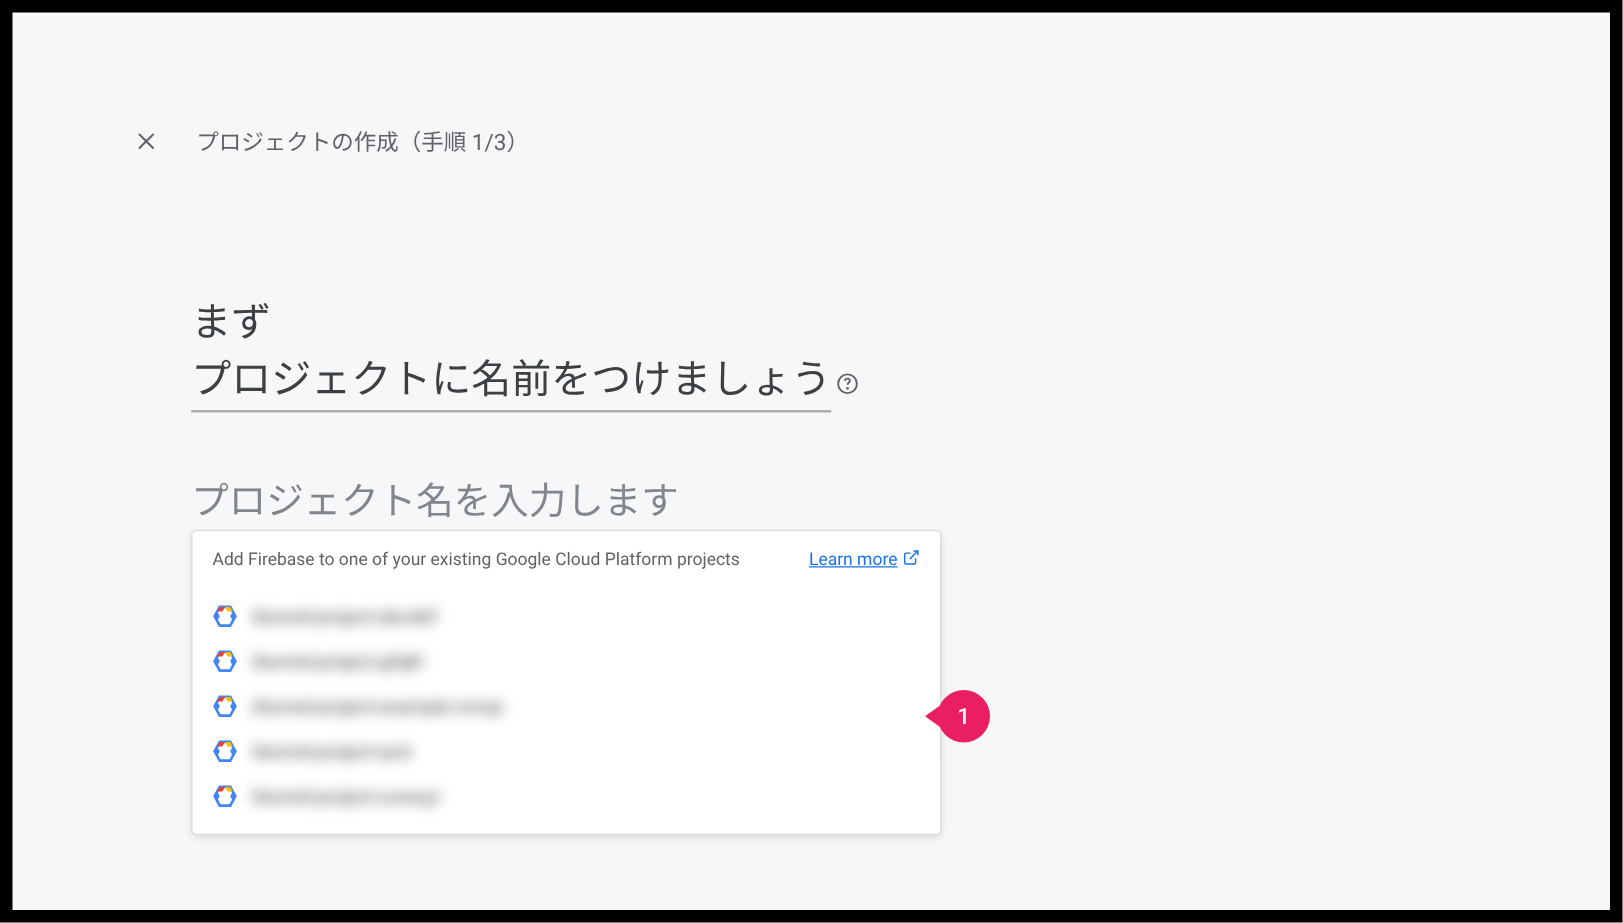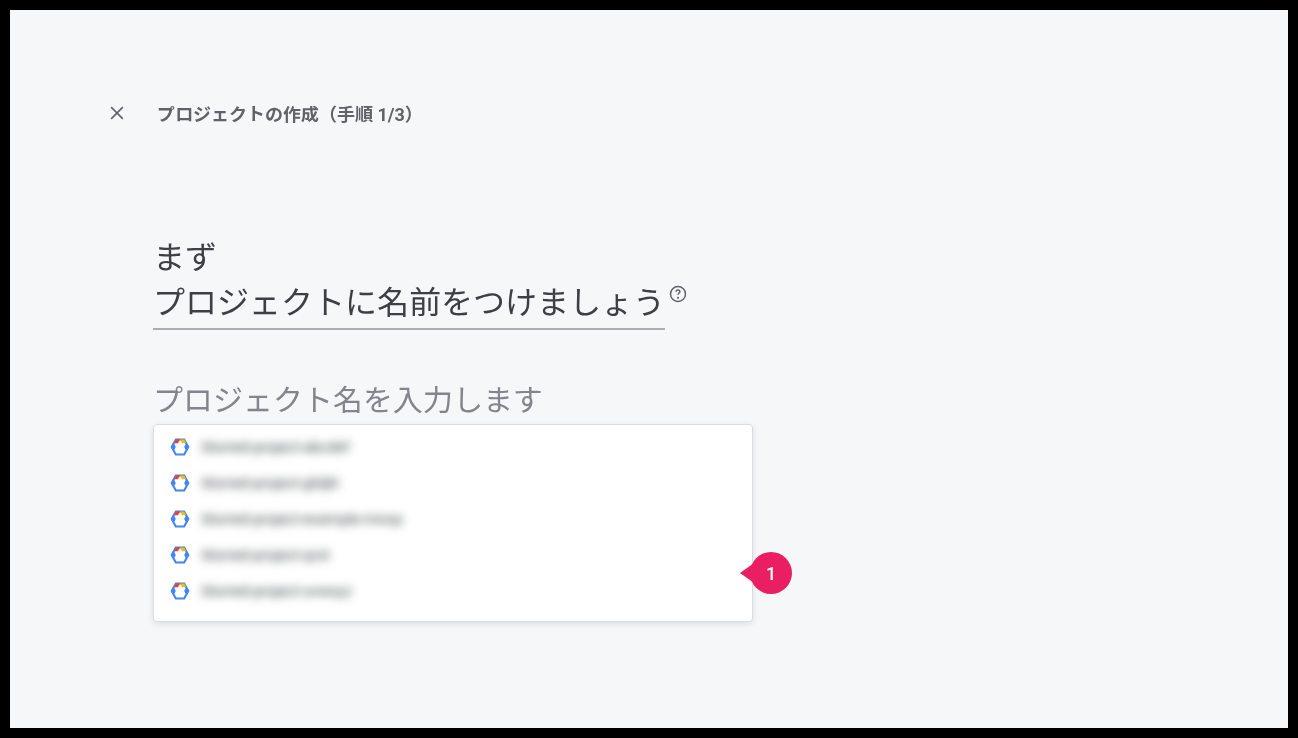--- a/index.html
+++ b/index.html
@@ -43,7 +43,7 @@
     .breadcrumb-text {
       color: #5f6368;
       font-size: 18px;
-      font-weight: 700;
+      font-weight: 400;
     }
     .main-content {
       padding: 110px 16px 0 143px;

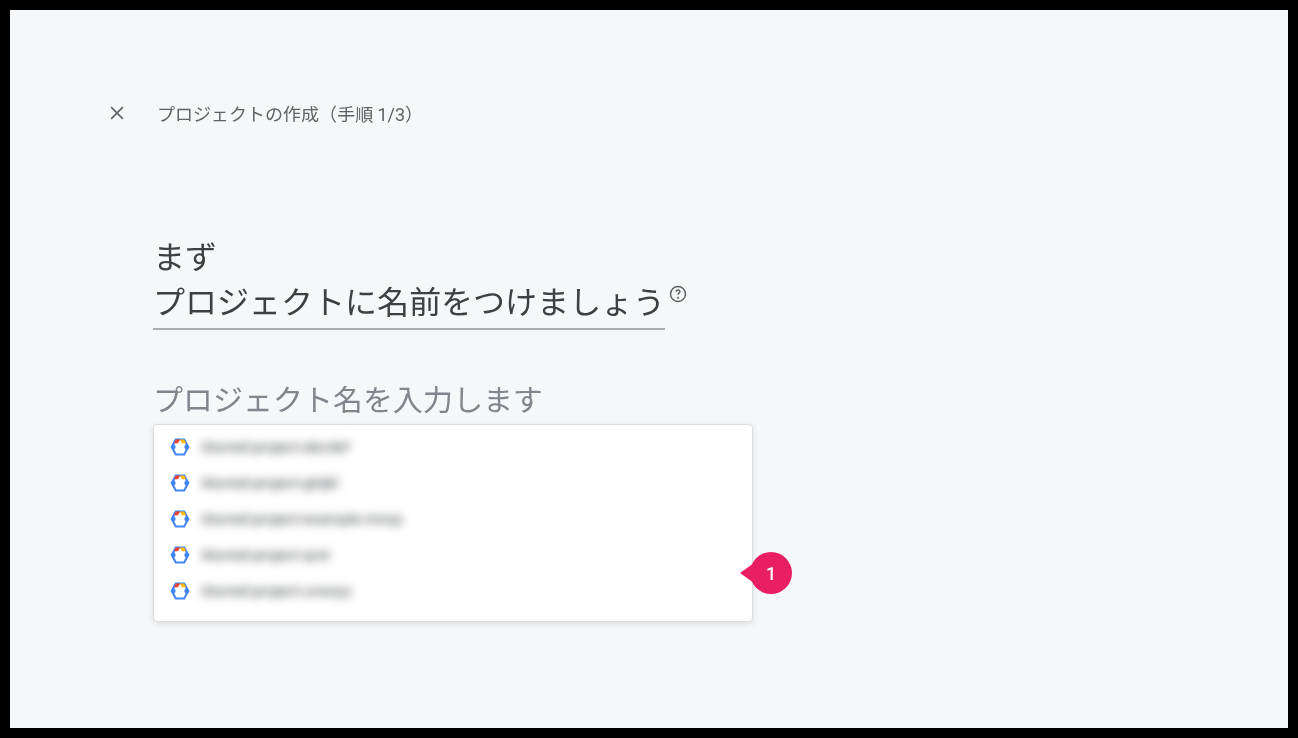--- a/index.html
+++ b/index.html
@@ -56,7 +56,7 @@
     }
     .heading-line2-wrap {
       display: inline-flex;
-      align-items: flex-start;
+      align-items: center;
       position: relative;
     }
     .heading-line2 {

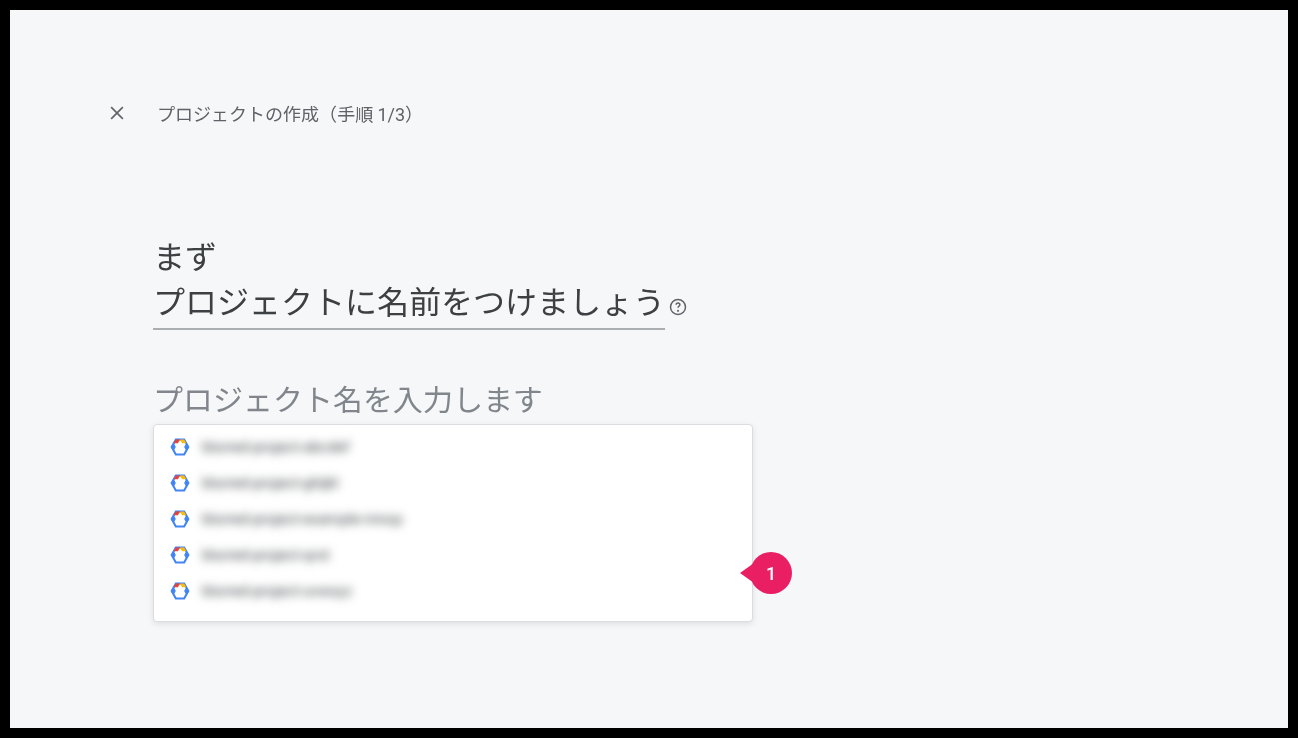--- a/index.html
+++ b/index.html
@@ -190,6 +190,19 @@
     <div class="input-label">プロジェクト名を入力します</div>
 
     <div class="dropdown-panel">
+      <div class="dropdown-header">
+        <span>Add Firebase to one of your existing Google Cloud Platform projects</span>
+        <a class="learn-more-link">
+          <span>Learn more</span>
+          <span class="external-link-icon">
+            <svg viewBox="0 0 24 24" fill="none" stroke="#1a73e8" stroke-width="2">
+              <path d="M18 13v6a2 2 0 01-2 2H5a2 2 0 01-2-2V8a2 2 0 012-2h6"></path>
+              <polyline points="15 3 21 3 21 9"></polyline>
+              <line x1="10" y1="14" x2="21" y2="3"></line>
+            </svg>
+          </span>
+        </a>
+      </div>
       <div class="dropdown-list">
         <div class="dropdown-item">
           <span class="gcp-icon">

